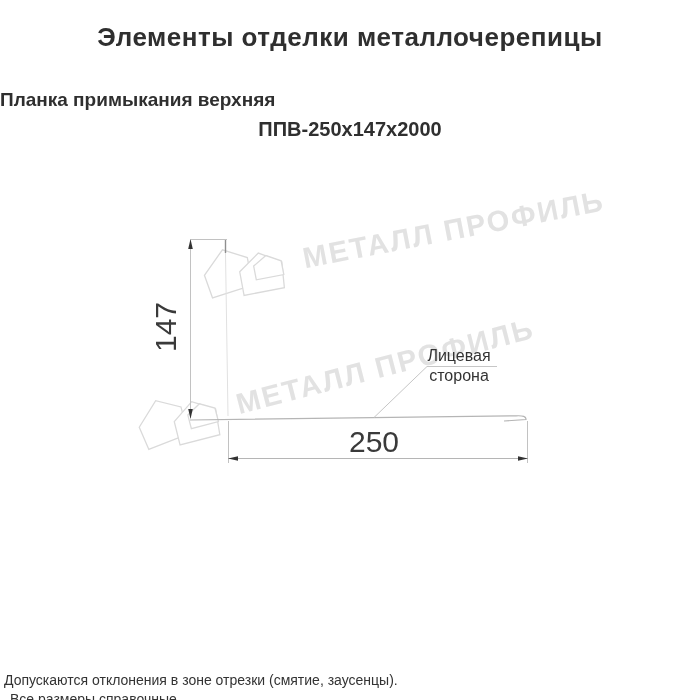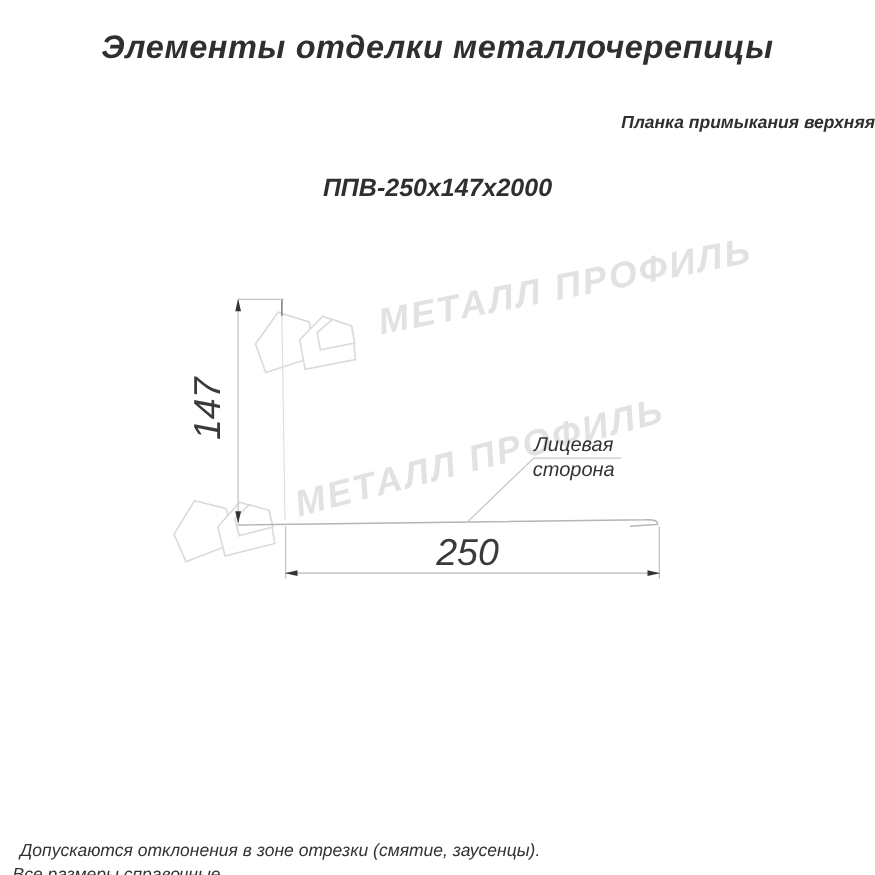--- a/index.html
+++ b/index.html
@@ -5,7 +5,7 @@
   html,body{margin:0;padding:0;background:#fff;}
   .page{
     position:relative;width:700px;height:700px;background:#ffffff;
-    font-family:"Liberation Sans",sans-serif;overflow:hidden;font-style:italic;
+    font-family:"Liberation Sans",sans-serif;overflow:hidden;
   }
   .page-title{
     position:absolute;left:0;top:22px;width:700px;text-align:center;

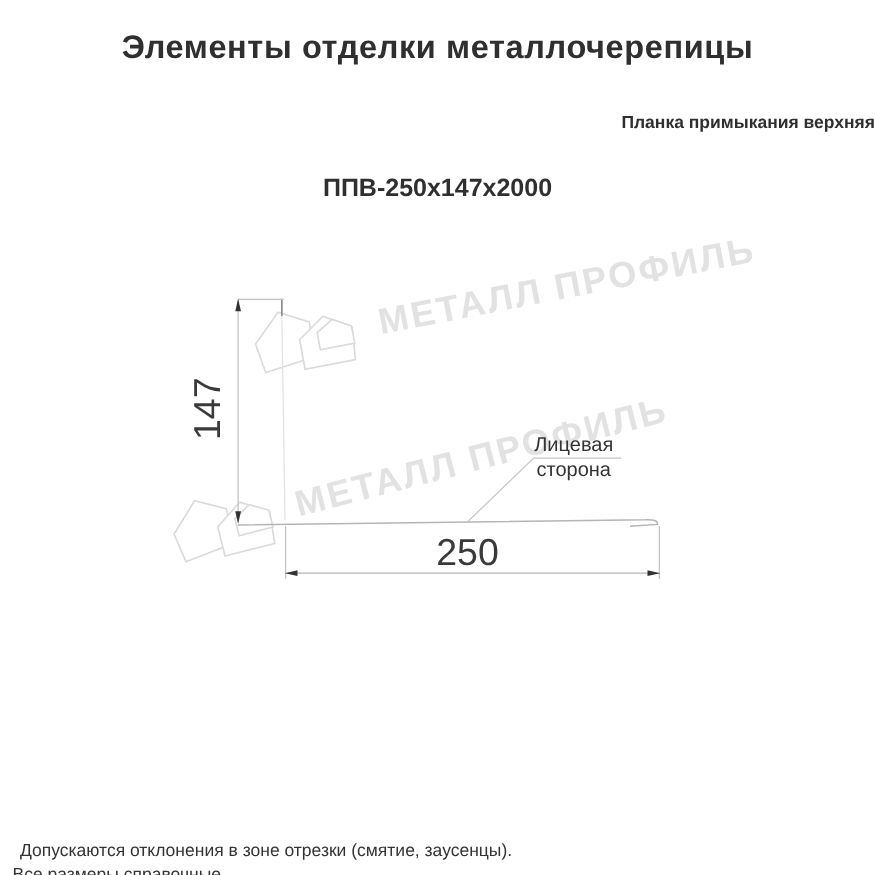--- a/index.html
+++ b/index.html
@@ -12,8 +12,8 @@
     font-size:26px;font-weight:700;color:#2f2f2f;letter-spacing:0.5px;
   }
   .subtitle{
-    position:absolute;left:0;top:89px;width:700px;text-align:right;
-    font-size:14px;font-weight:700;color:#2f2f2f;
+    position:absolute;left:0;top:89px;width:700px;text-align:left;
+    font-size:19px;font-weight:700;color:#2f2f2f;
   }
   .model-code{
     position:absolute;left:0;top:118px;width:700px;text-align:center;

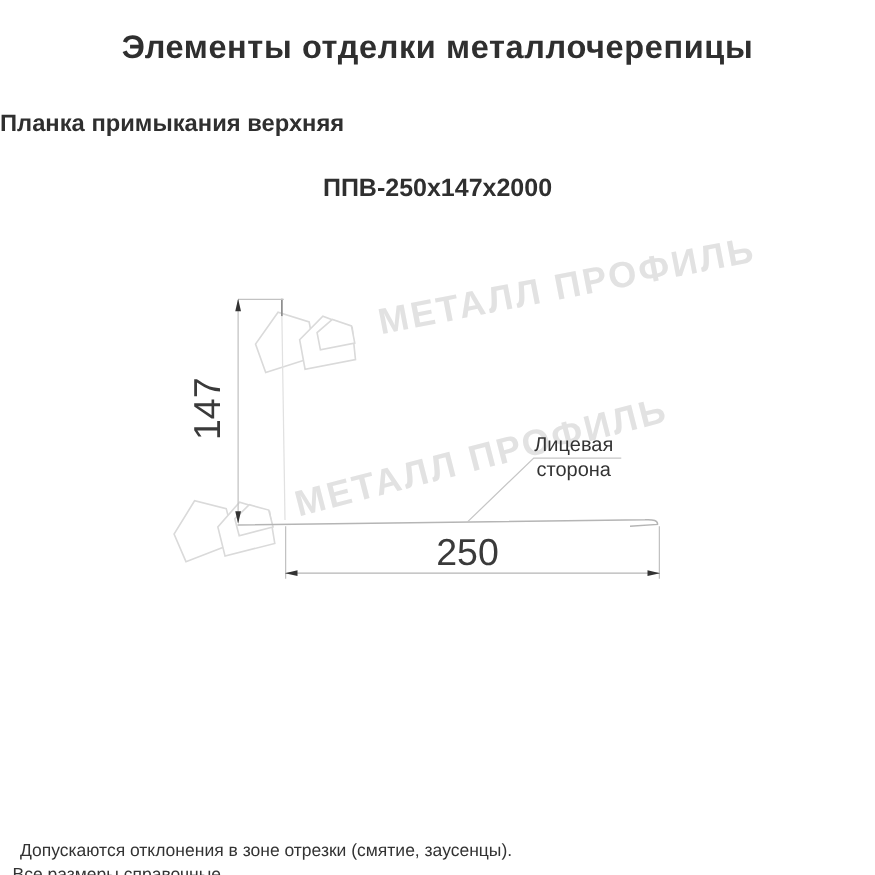--- a/index.html
+++ b/index.html
@@ -17,7 +17,7 @@
   }
   .model-code{
     position:absolute;left:0;top:118px;width:700px;text-align:center;
-    font-size:20px;font-weight:700;color:#2f2f2f;margin-top:22px;
+    font-size:20px;font-weight:700;color:#2f2f2f;
   }
   .watermark{
     position:absolute;display:flex;align-items:center;gap:10px;

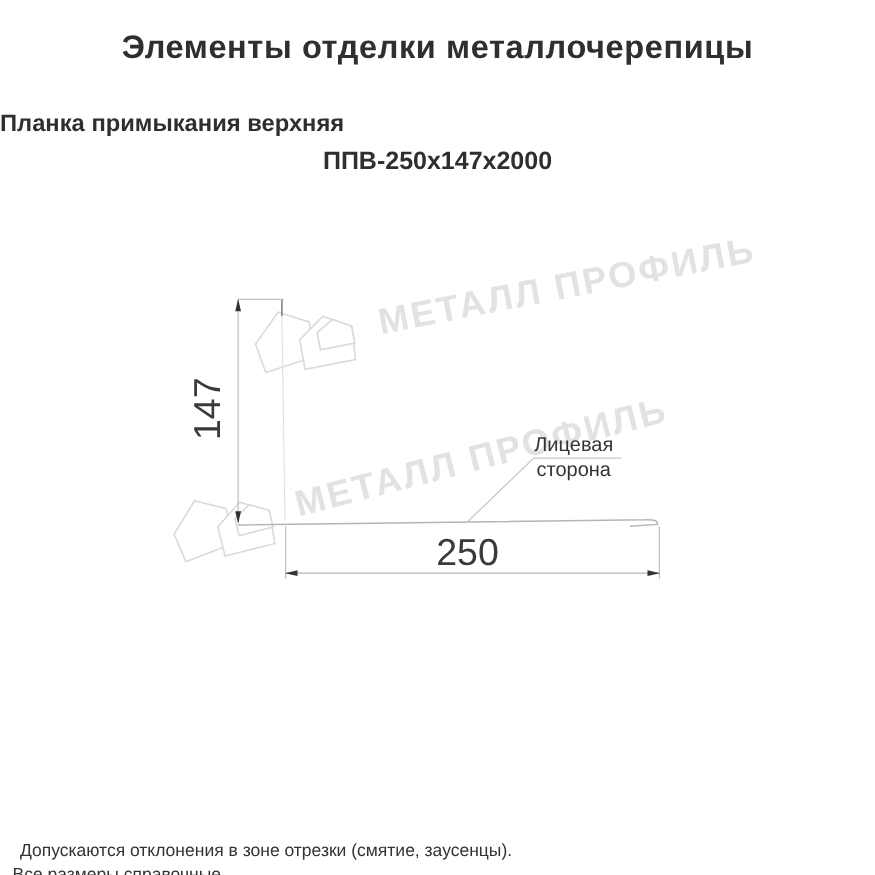--- a/index.html
+++ b/index.html
@@ -33,7 +33,7 @@
   .dim-text{font-family:"Liberation Sans",sans-serif;font-size:30px;fill:#3a3a3a;}
   .note-text{font-family:"Liberation Sans",sans-serif;font-size:16px;fill:#333333;}
   .footer-line1{position:absolute;left:10px;top:652px;font-size:14px;color:#333;margin-top:39px;}
-  .footer-line2{position:absolute;left:16px;top:672px;font-size:14px;color:#333;}
+  .footer-line2{position:absolute;left:4px;top:672px;font-size:14px;color:#333;}
 </style>
 </head>
 <body>

